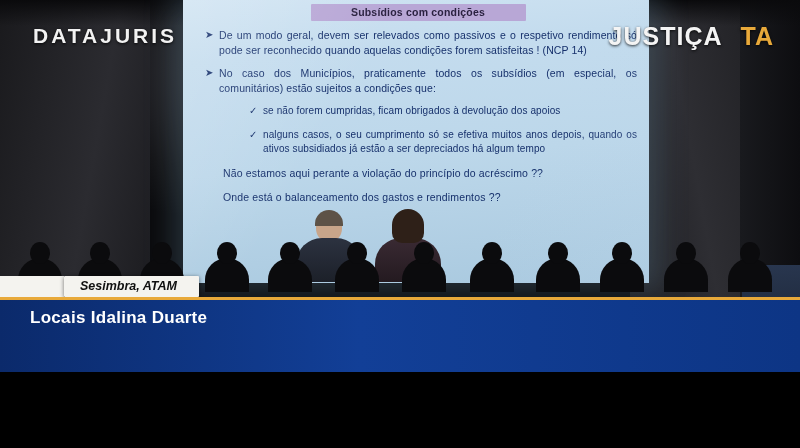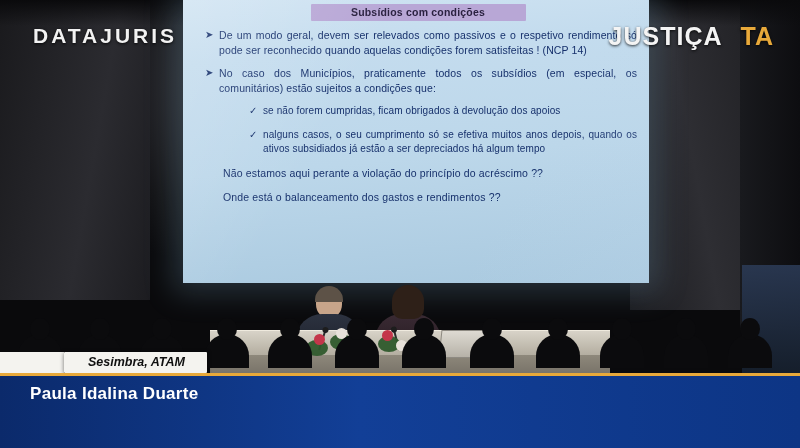--- a/index.html
+++ b/index.html
@@ -13,7 +13,7 @@
   #frame {
     position: relative;
     width: 800px;
-    height: 448px;
+    height: 372px;
     overflow: hidden;
     background: #0f172a;
   }

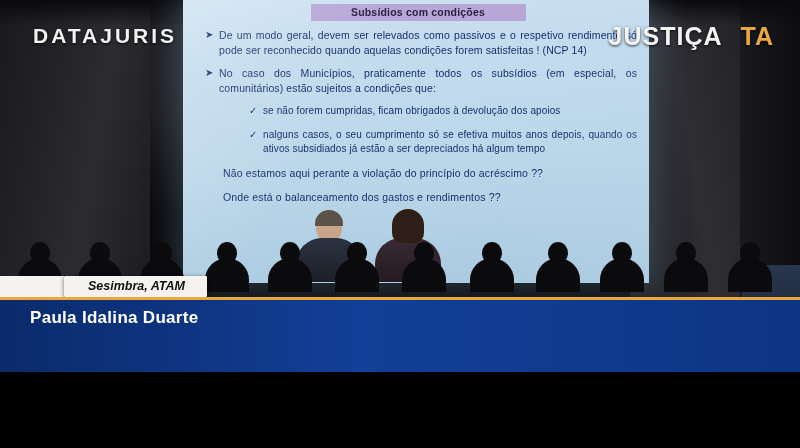--- a/index.html
+++ b/index.html
@@ -306,7 +306,7 @@
     font-size: 12.5px;
     font-style: italic;
     font-weight: bold;
-    padding: 3px 22px 4px 24px;
+    padding: 3px 22px 4px 16px;
     border-radius: 1px;
     box-shadow: 0 1px 4px rgba(0,0,0,.55);
   }

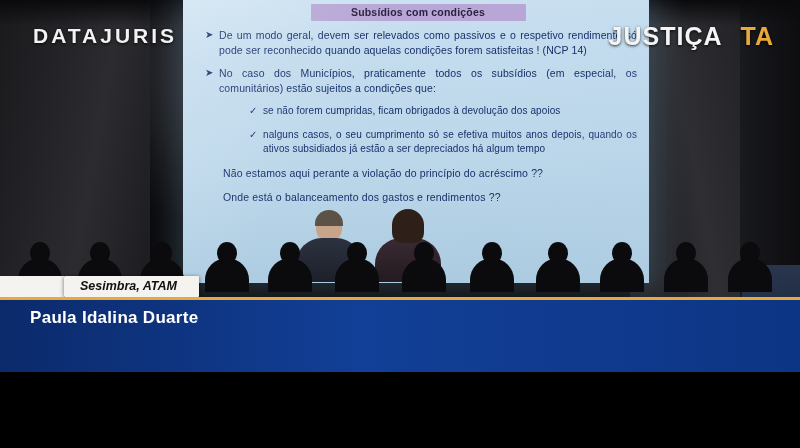--- a/index.html
+++ b/index.html
@@ -419,7 +419,7 @@
 
   <div class="lt-accent"></div>
   <div class="lower-third">
-    <div class="lt-name">Paula Idalina Duarte</div>
+    <div class="lt-name">Locais Idalina Duarte</div>
   </div>
 
 </div>

